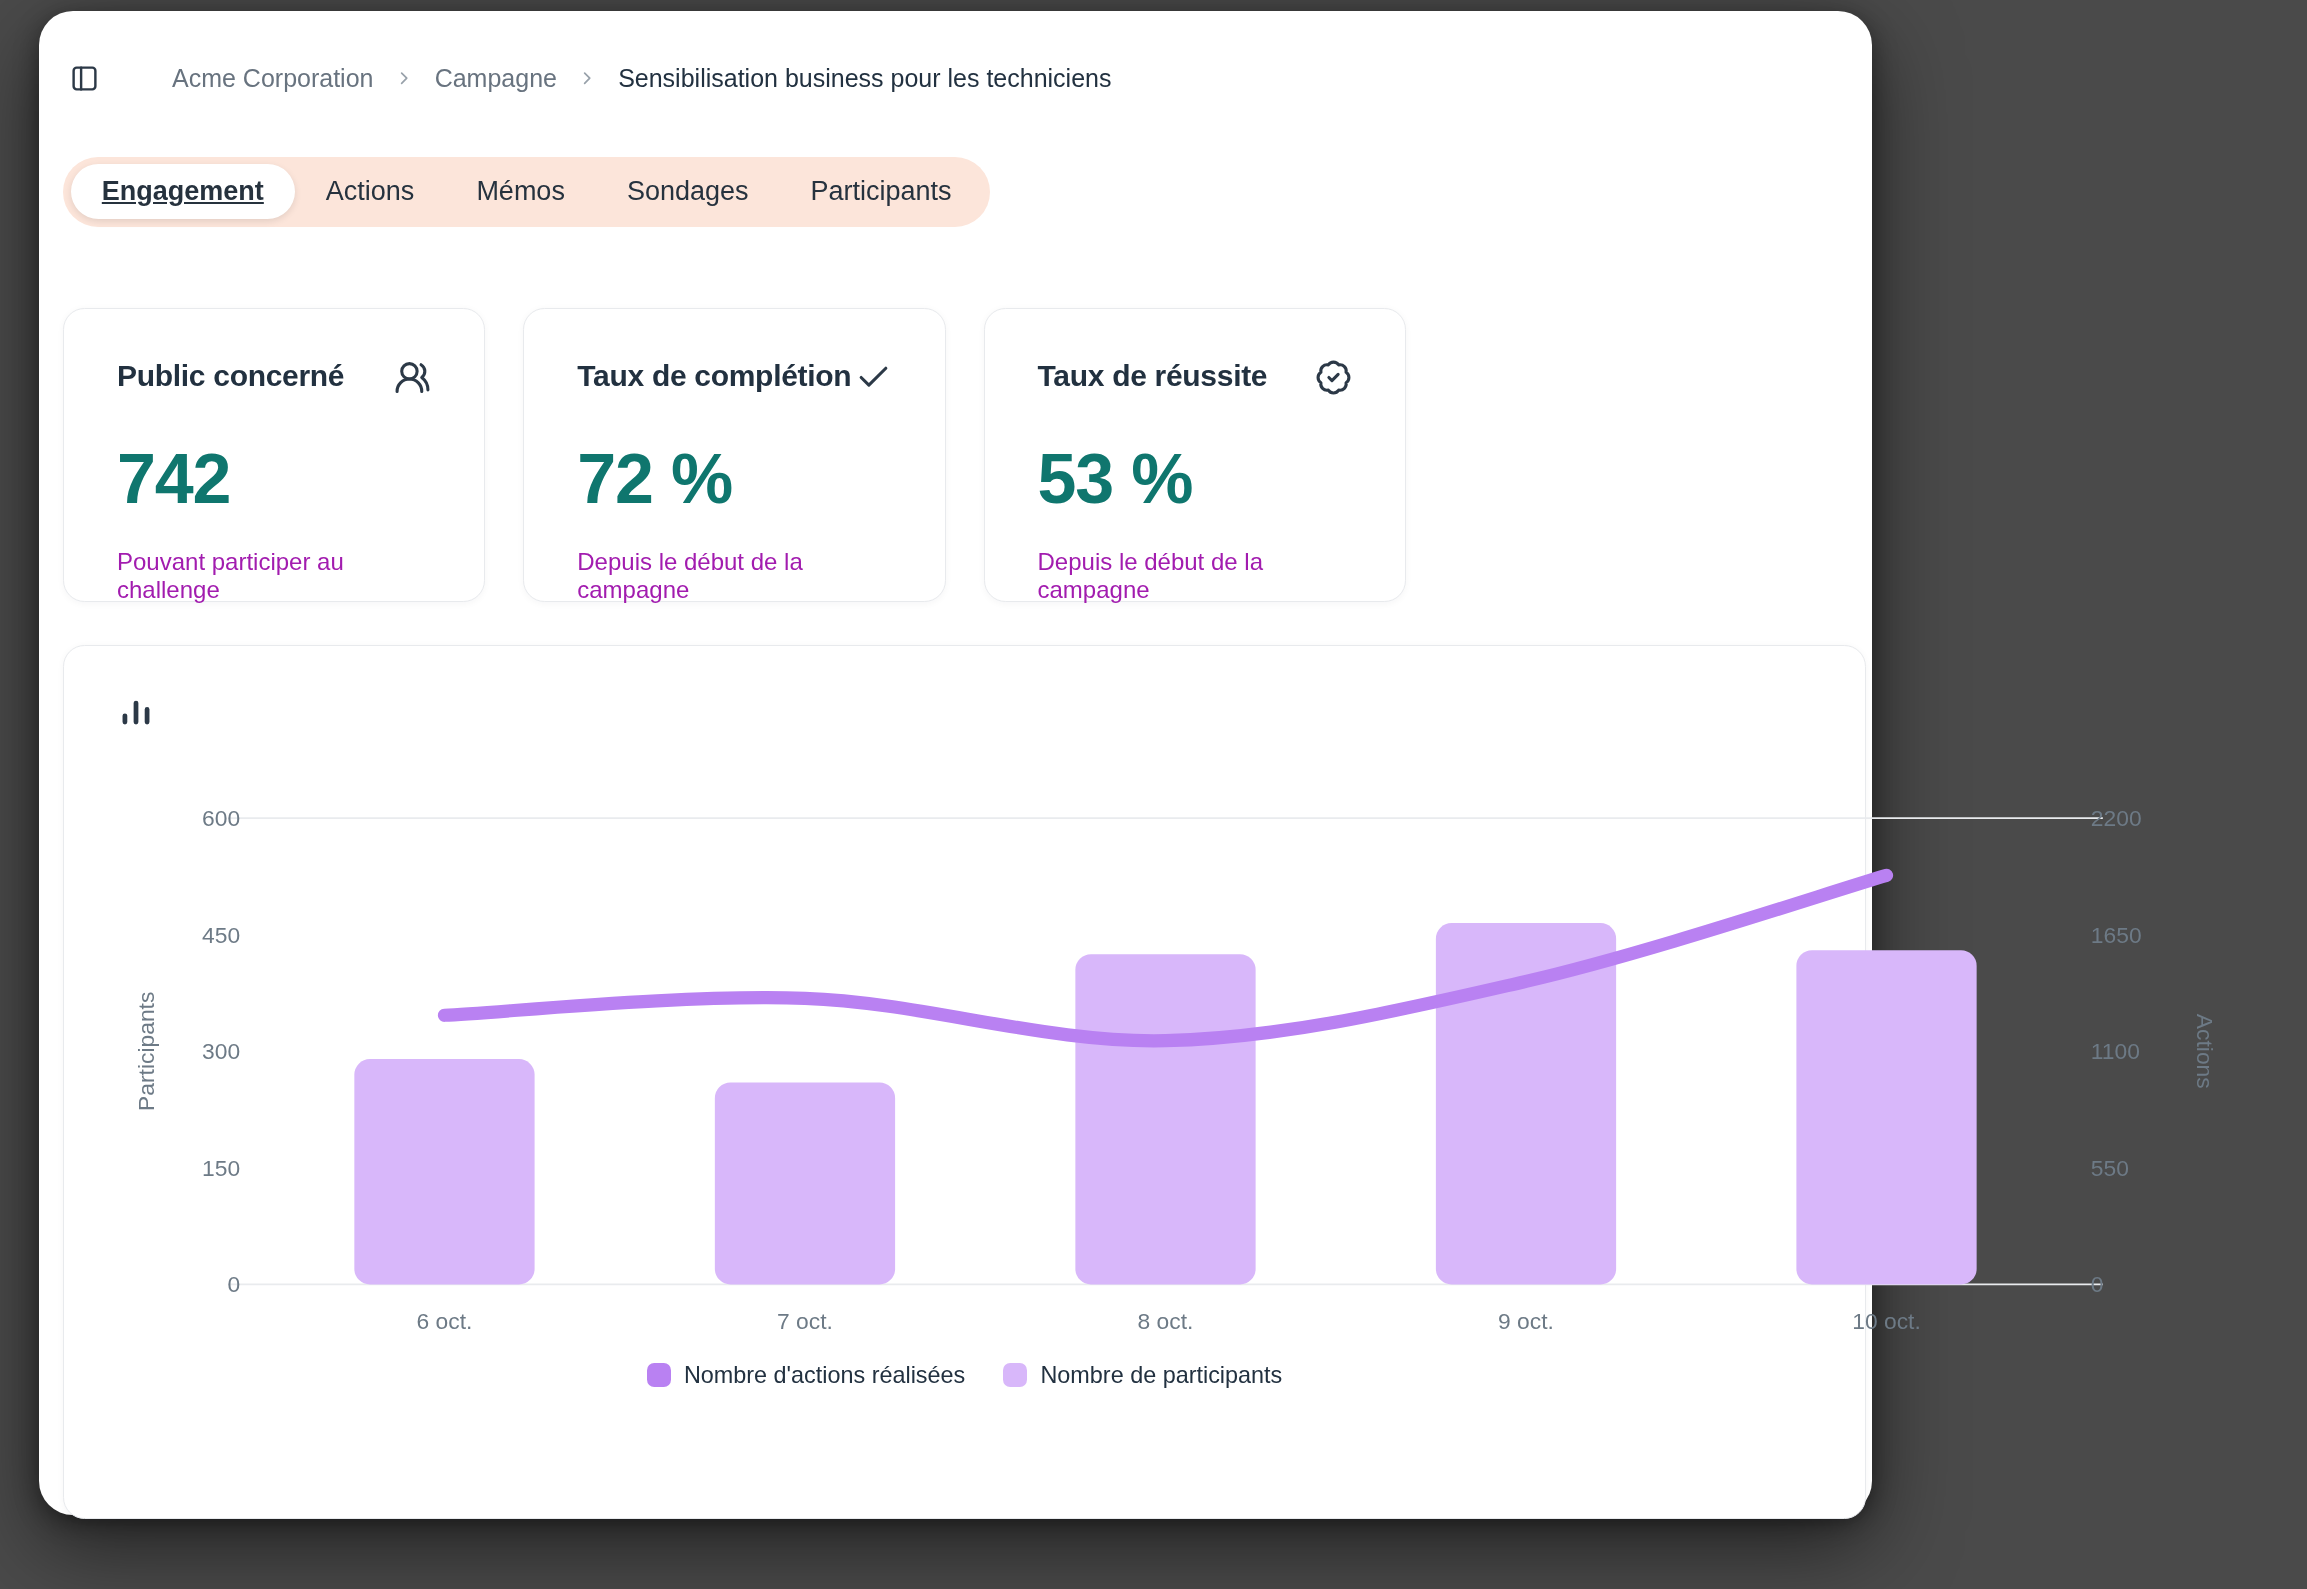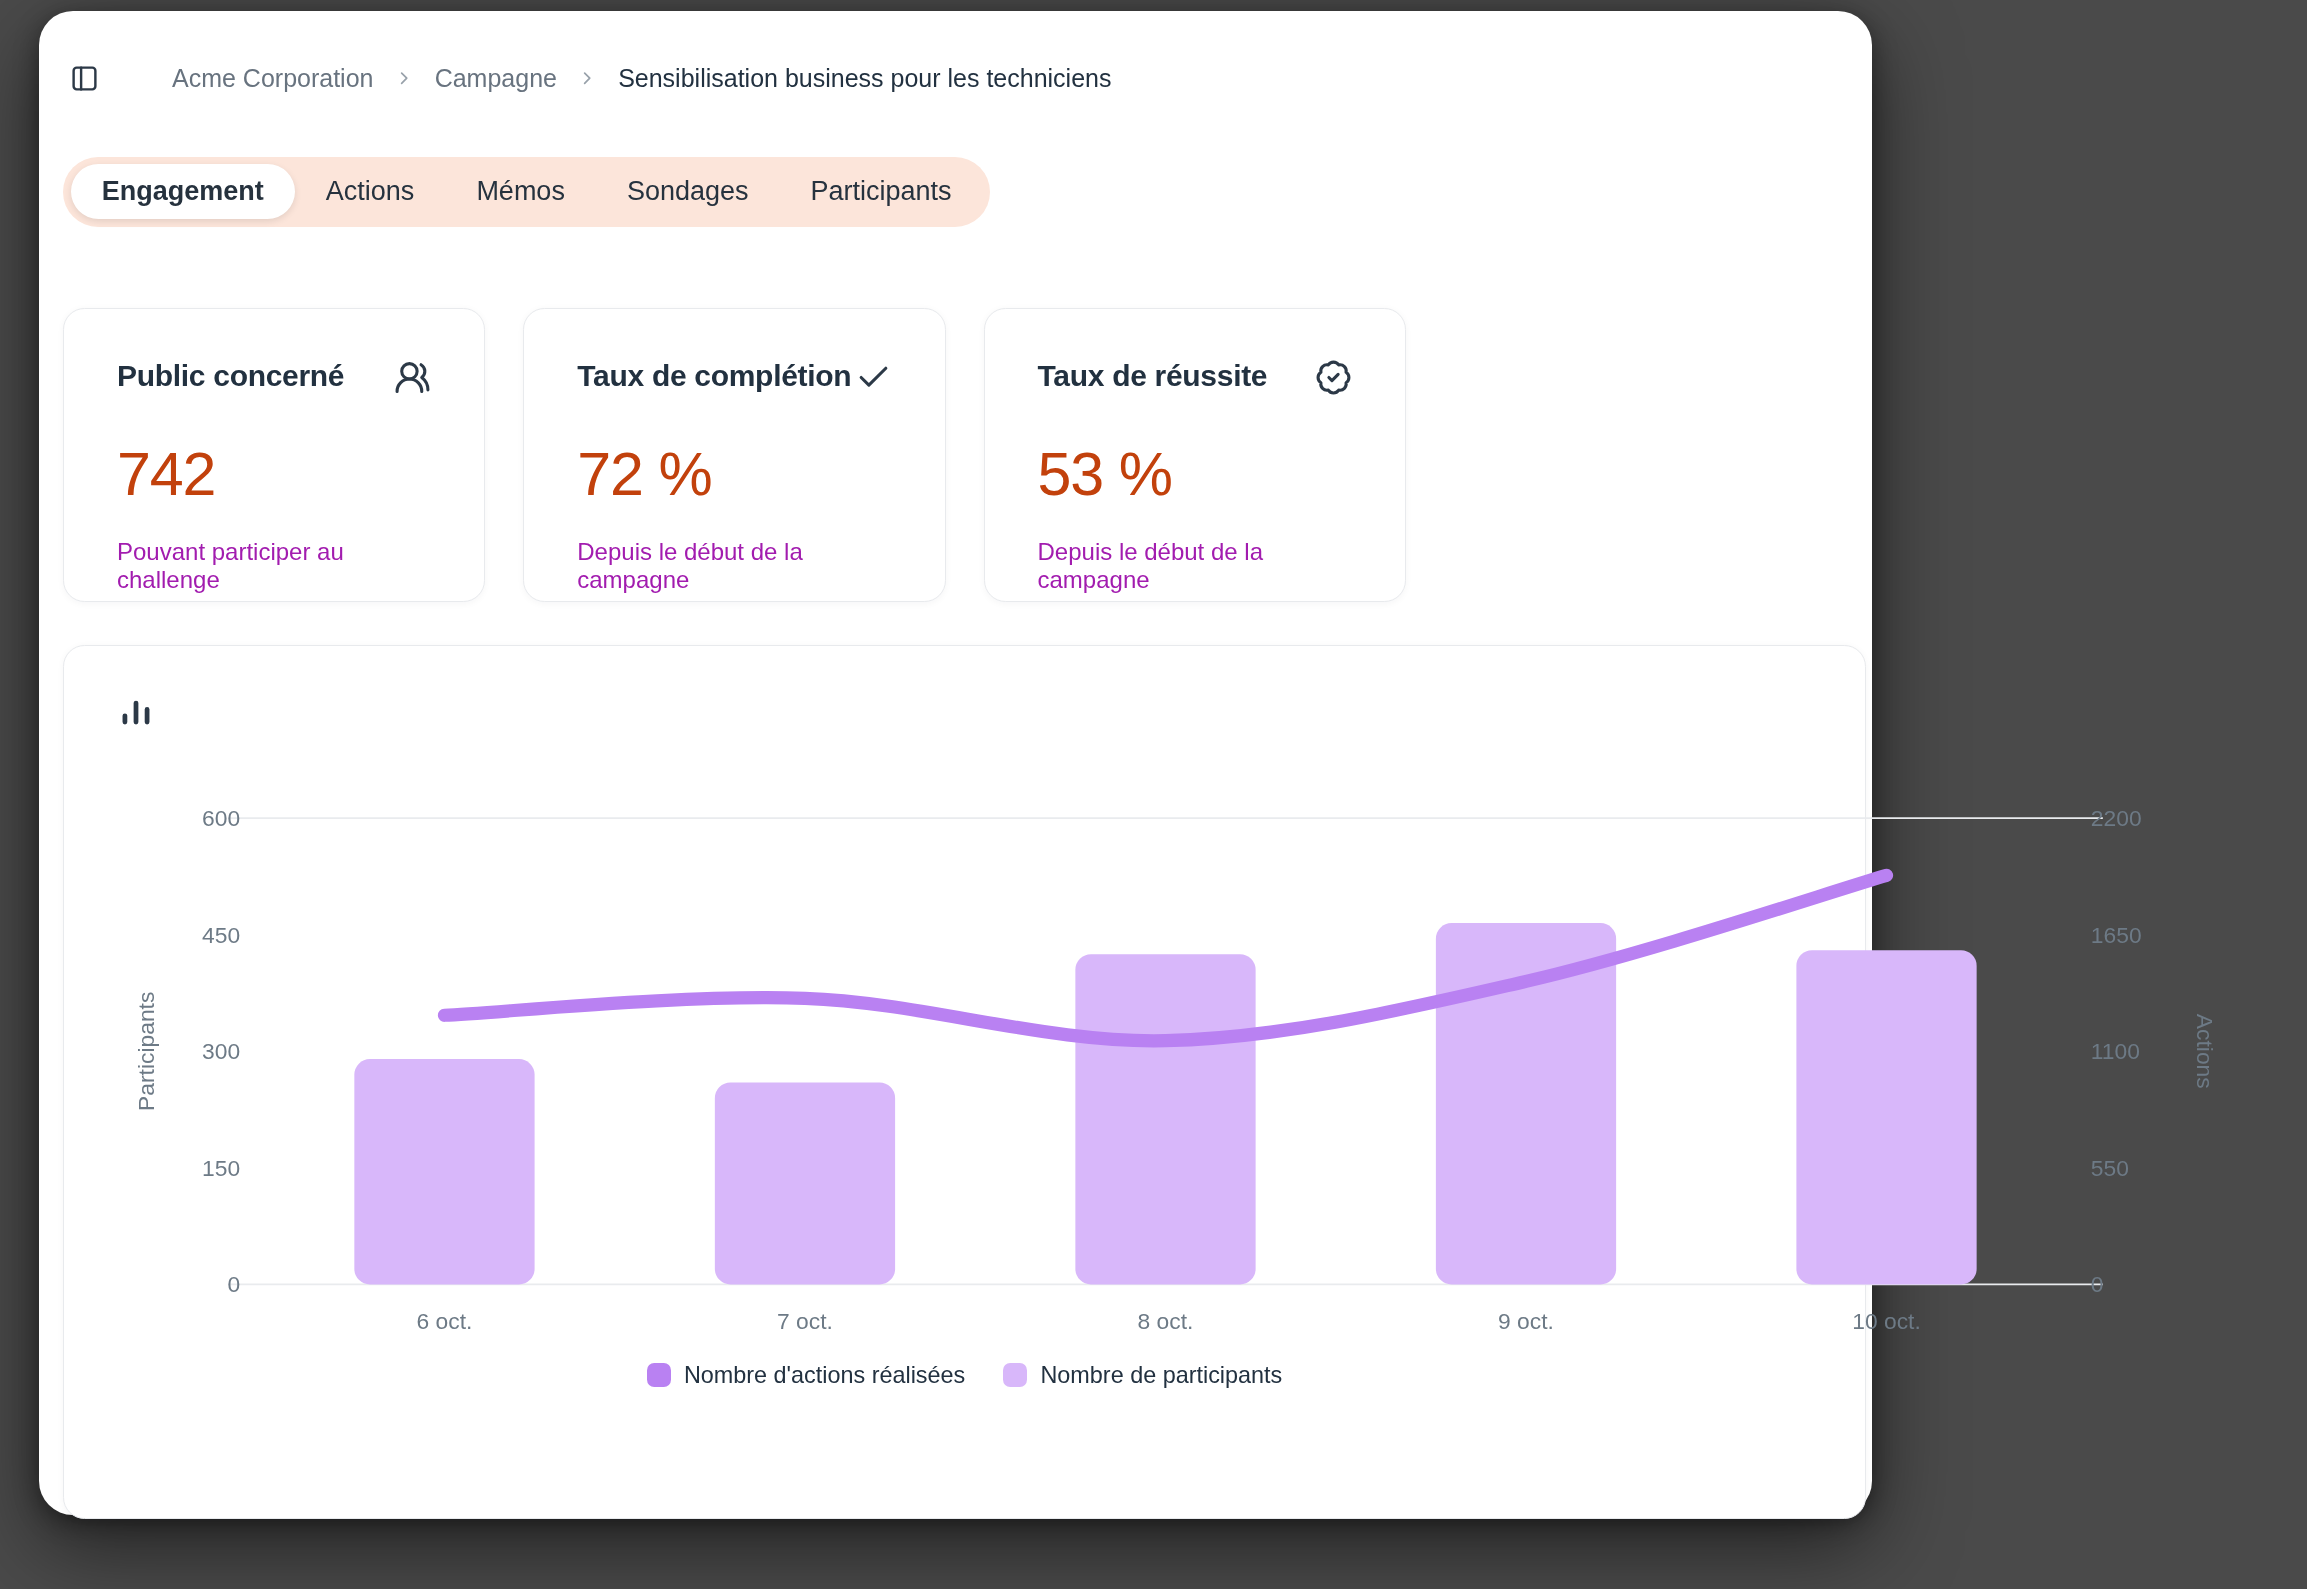--- a/index.html
+++ b/index.html
@@ -31,7 +31,7 @@
     font-size:27px;font-weight:500;color:#26323e;padding:0 31px;height:55px;line-height:55px;
     border-radius:28px;white-space:nowrap;cursor:pointer;
   }
-  .tab.active{background:#ffffff;font-weight:700;box-shadow:0 2.4px 7.2px rgba(0,0,0,.10);}
+  .tab.active{background:#ffffff;font-weight:700;box-shadow:0 2.4px 7.2px rgba(0,0,0,.10);text-decoration:underline;}
   
   .stats{display:grid;grid-template-columns:repeat(4,1fr);gap:38px;margin:61px 6px 0 24px;}
   .scard{

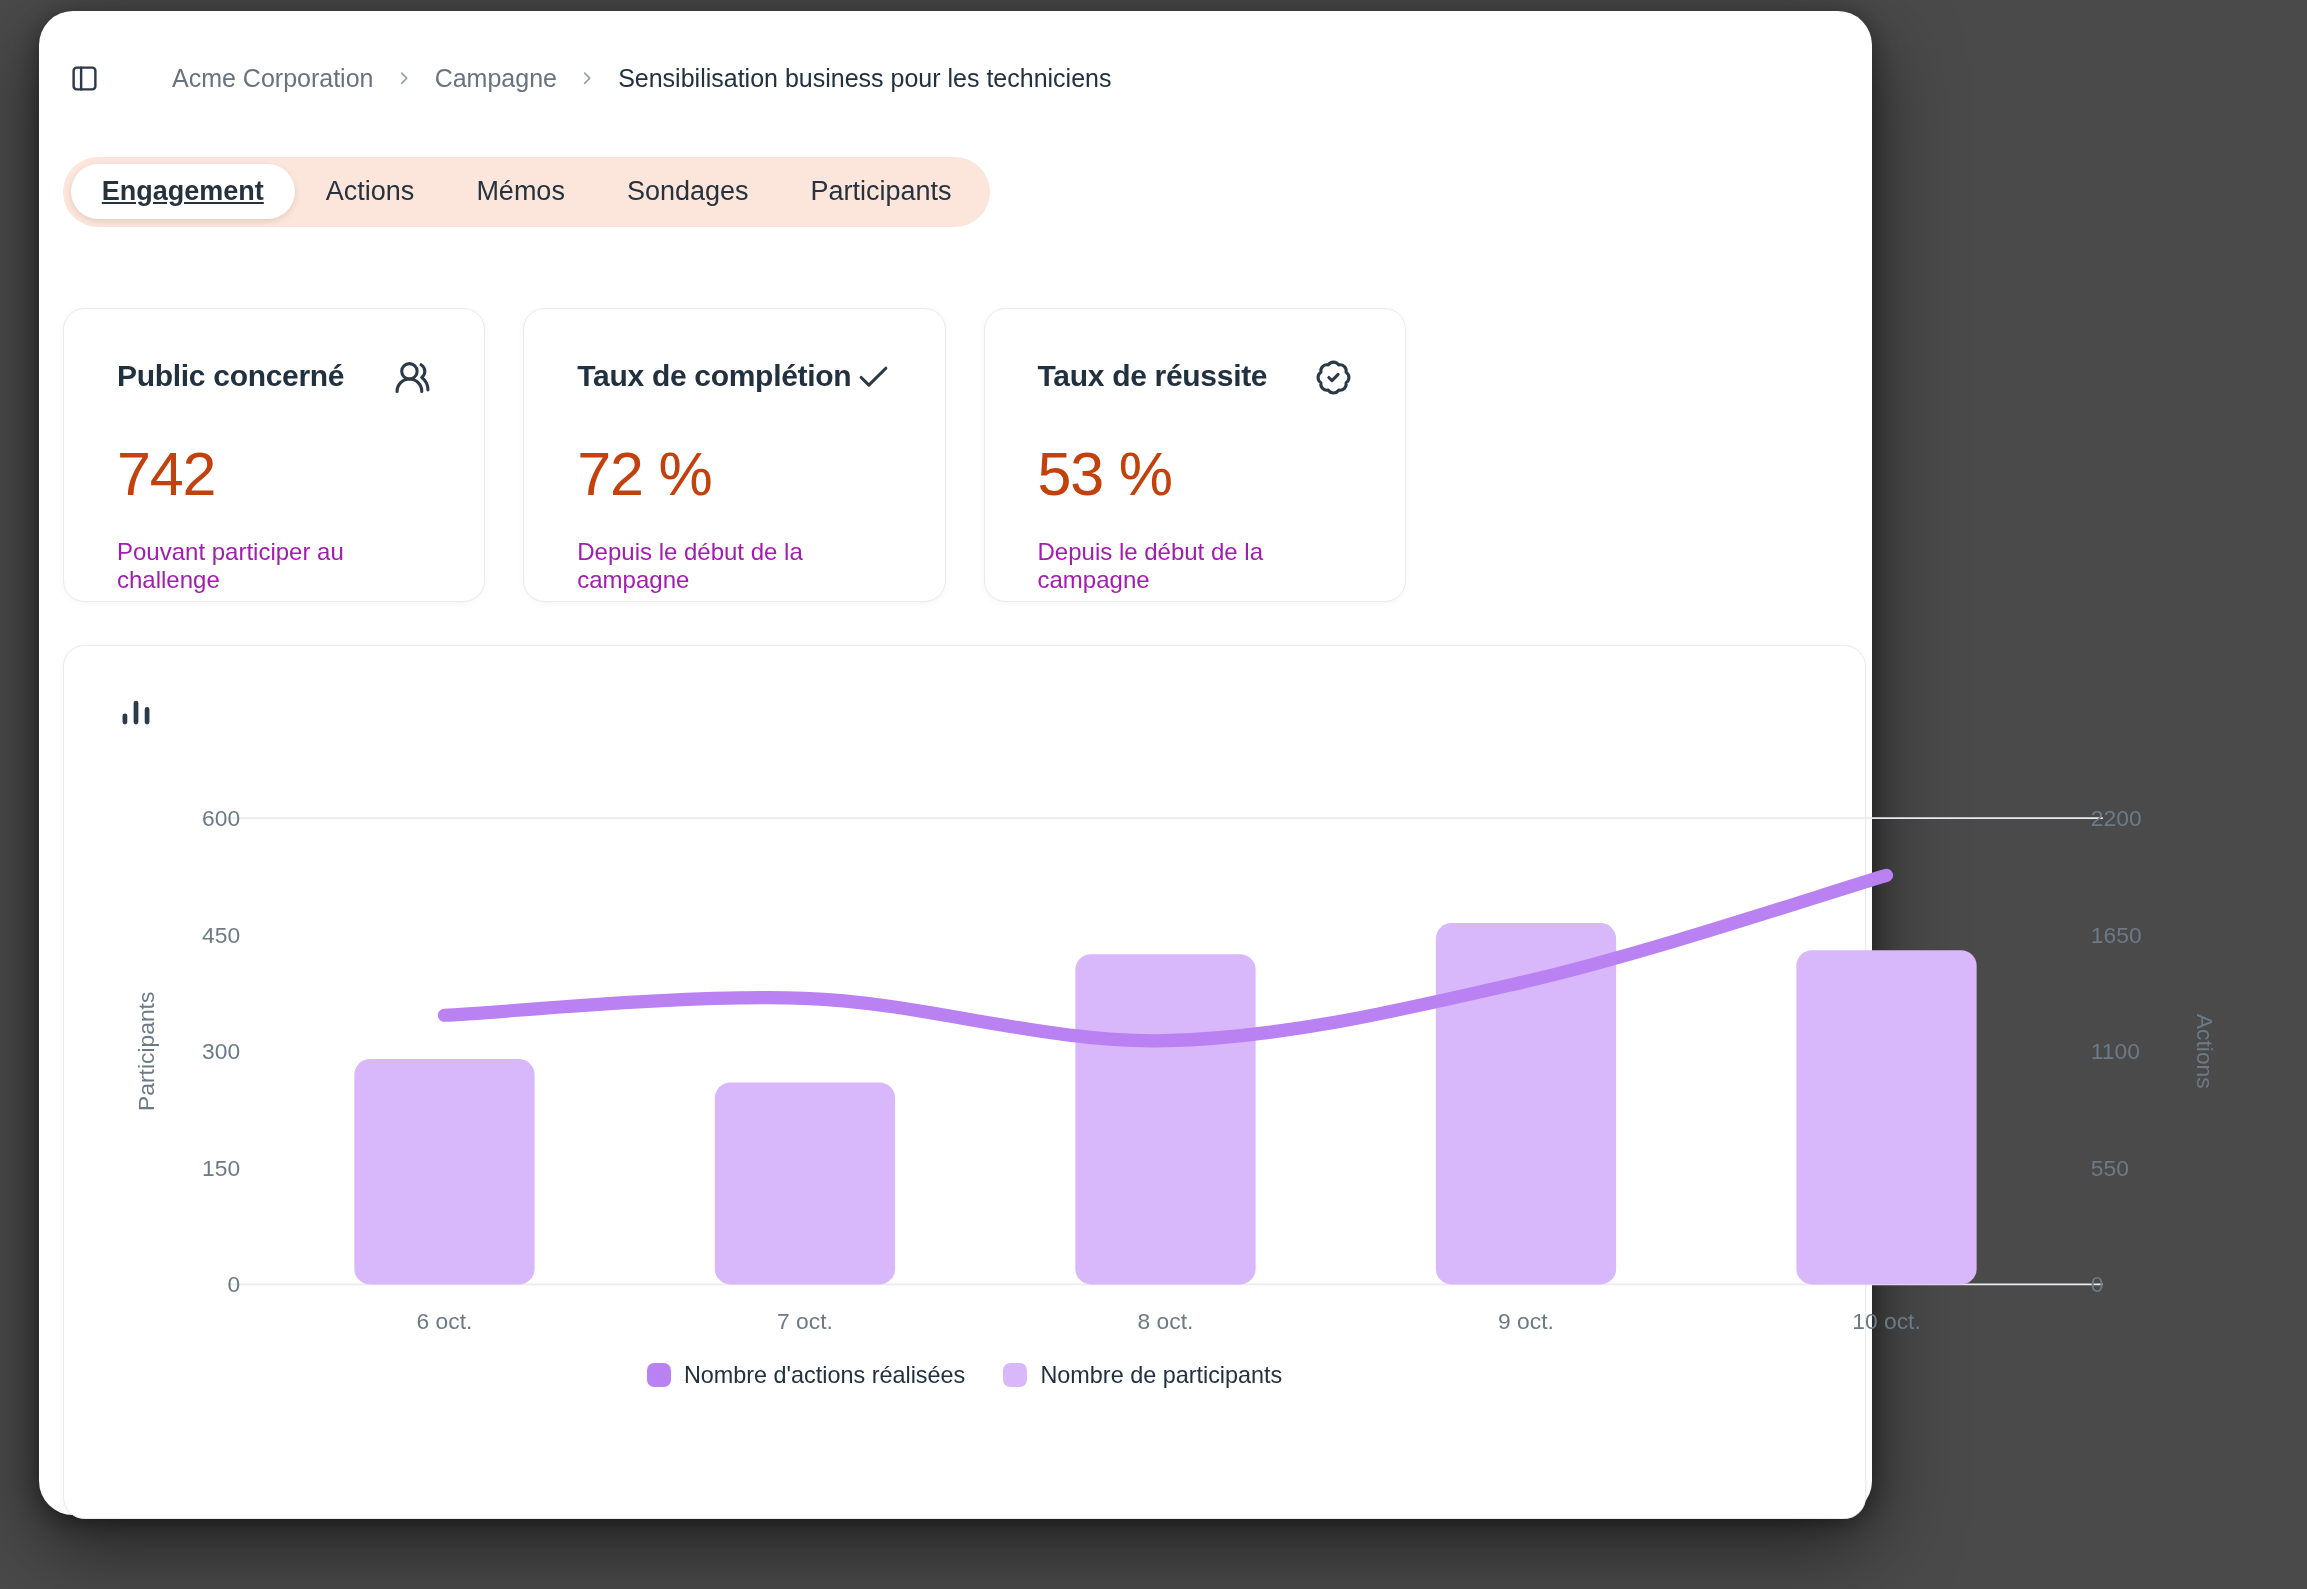--- a/index.html
+++ b/index.html
@@ -41,7 +41,7 @@
   .scard-head{display:flex;justify-content:space-between;align-items:flex-start;}
   .scard-title{font-size:30px;font-weight:700;color:#223140;letter-spacing:-0.3px;}
   .scard-icon svg{width:37px;height:37px;stroke:#2c3947;}
-  .scard-value{font-size:61px;font-weight:400;color:#c2410c;margin-top:41px;letter-spacing:-1.2px;}
+  .scard-value{font-size:70px;font-weight:700;color:#0f766e;margin-top:41px;letter-spacing:-1.2px;}
   .scard-desc{font-size:24px;color:#a21caf;margin-top:29px;}
   
   .chart-card{

